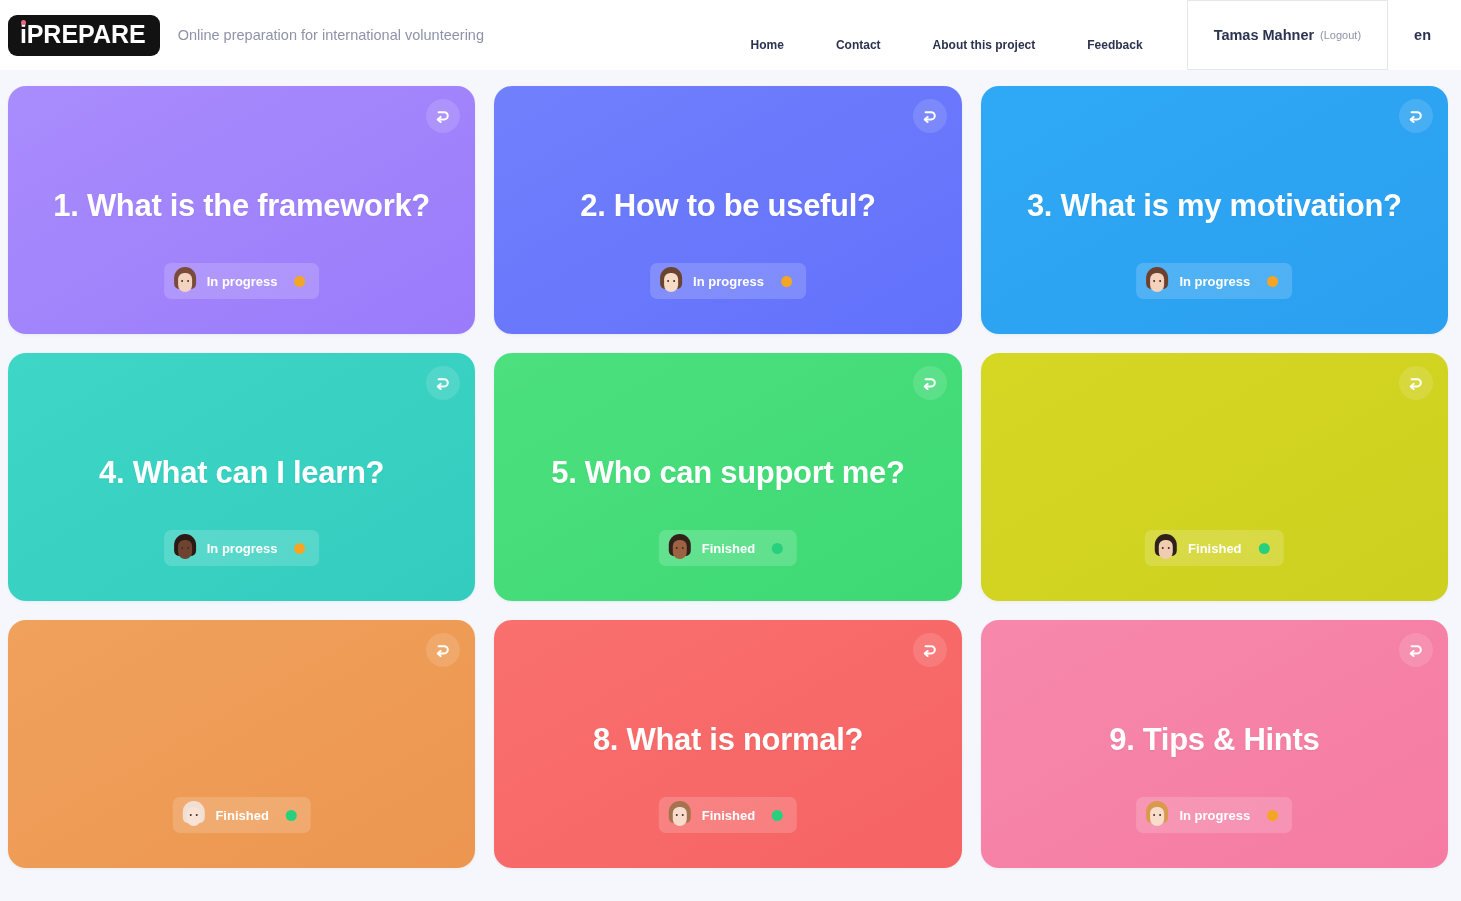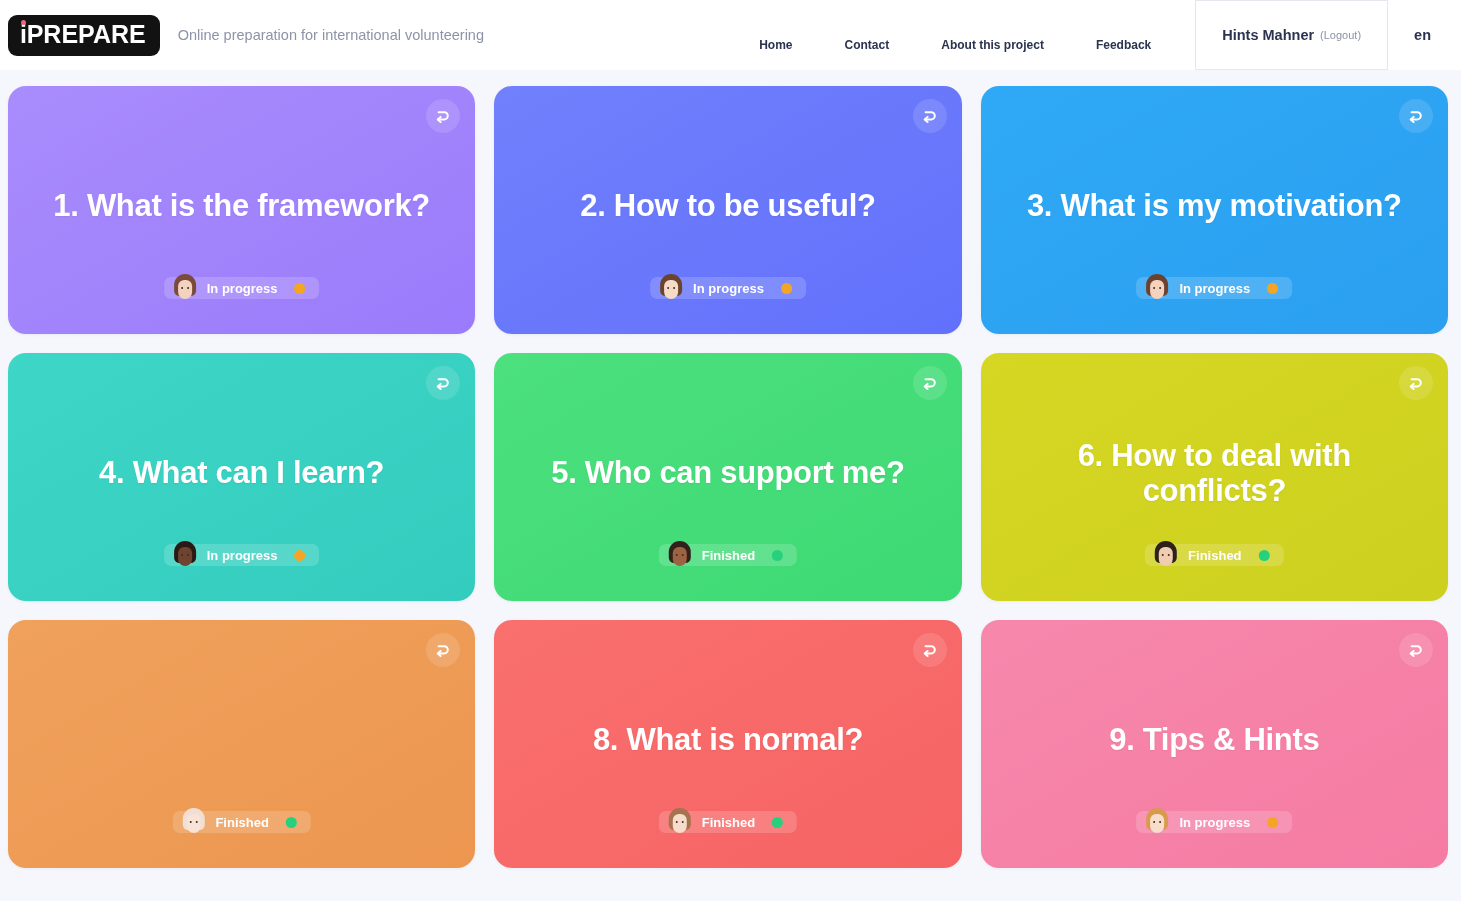--- a/index.html
+++ b/index.html
@@ -249,7 +249,7 @@
     <a class="nav-link">Feedback</a>
 
     <div class="user-box">
-      <span class="user-name">Hints Mahner</span>
+      <span class="user-name">Tamas Mahner</span>
       <span class="user-logout">(Logout)</span>
     </div>
 

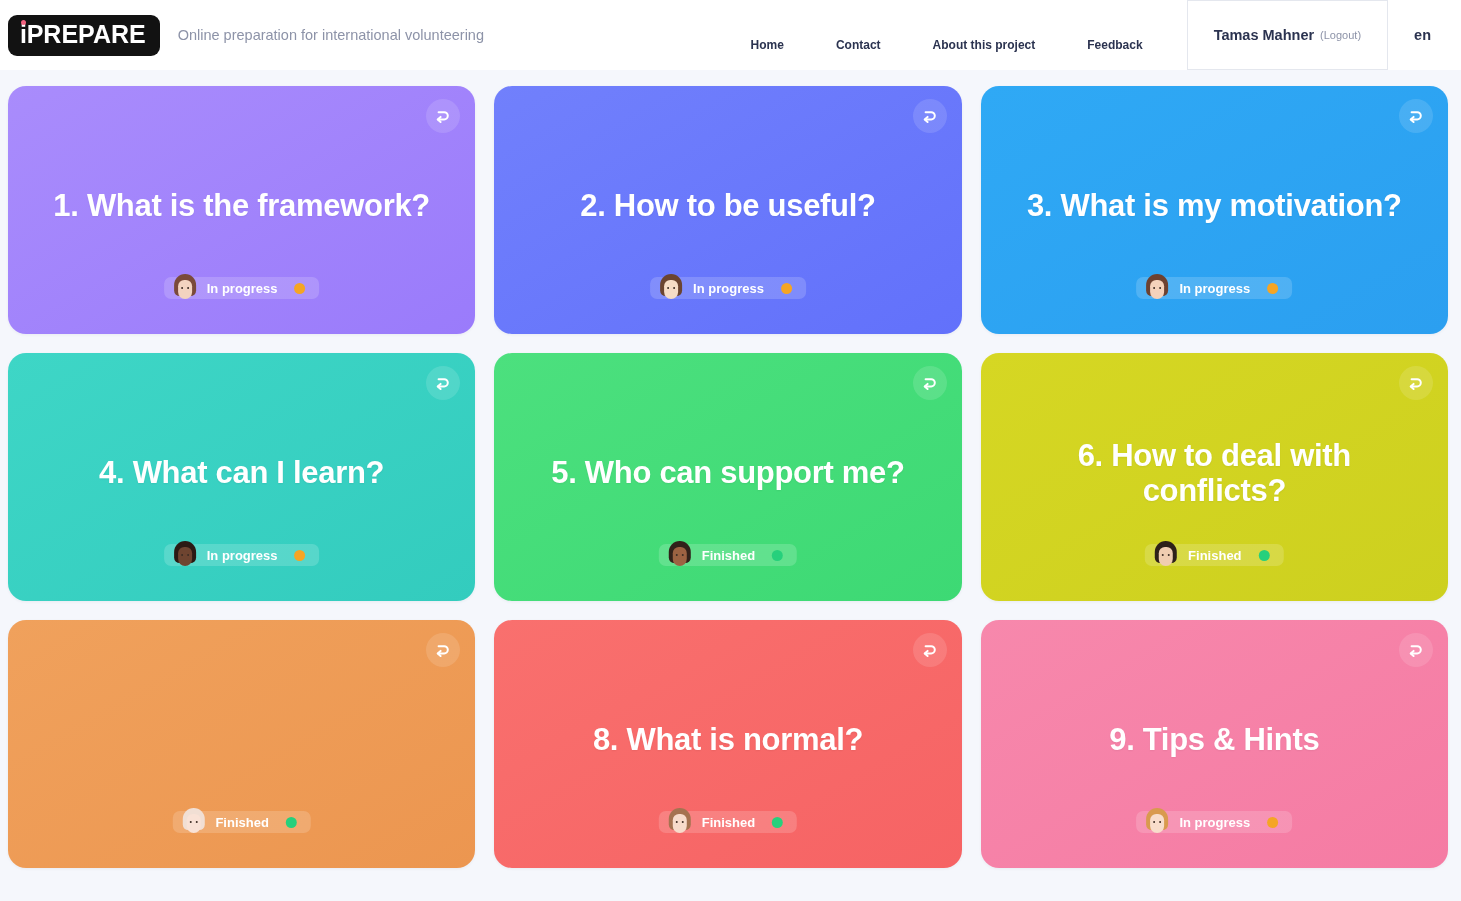--- a/index.html
+++ b/index.html
@@ -161,7 +161,7 @@
     background: rgba(255,255,255,0.17);
     border-radius: 7px;
     padding: 6px 14px 6px 8px;
-    height: 22px;
+    height: 36px;
   }
 
   .avatar {

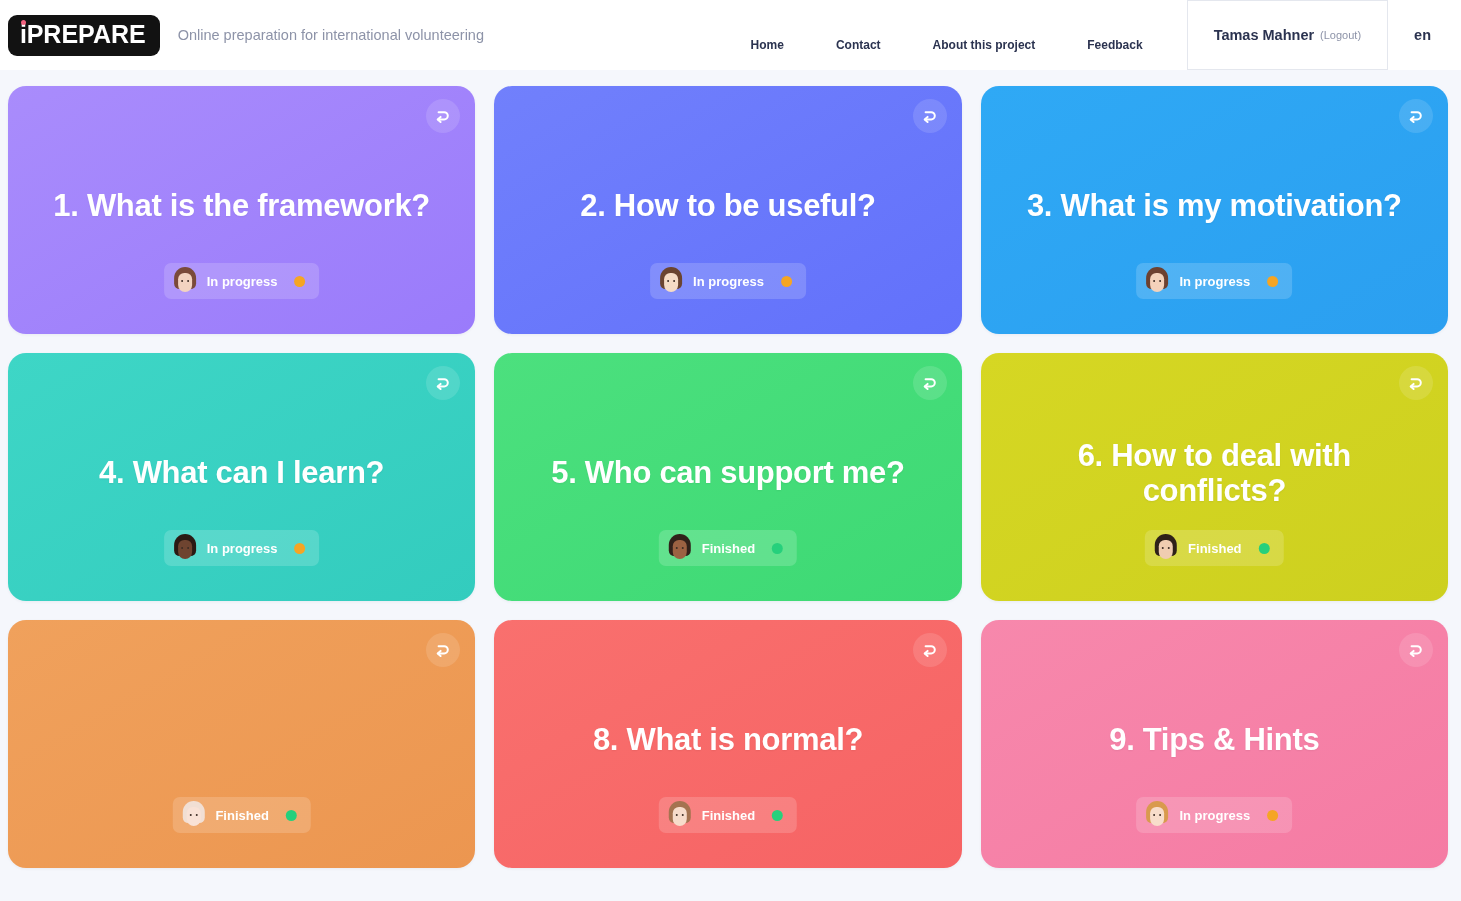--- a/index.html
+++ b/index.html
@@ -360,7 +360,6 @@
           <path d="M6.6 9.9 L3.7 12.5 L6.6 15.0" fill="none" stroke="#ffffff" stroke-width="2" stroke-linecap="round" stroke-linejoin="round"></path>
         </svg>
       </div>
-      <div class="card-title">6. How to deal with conflicts?</div>
       <div class="status-pill">
         <div class="avatar">
           <span class="hair" style="background:#2e2119"></span>

